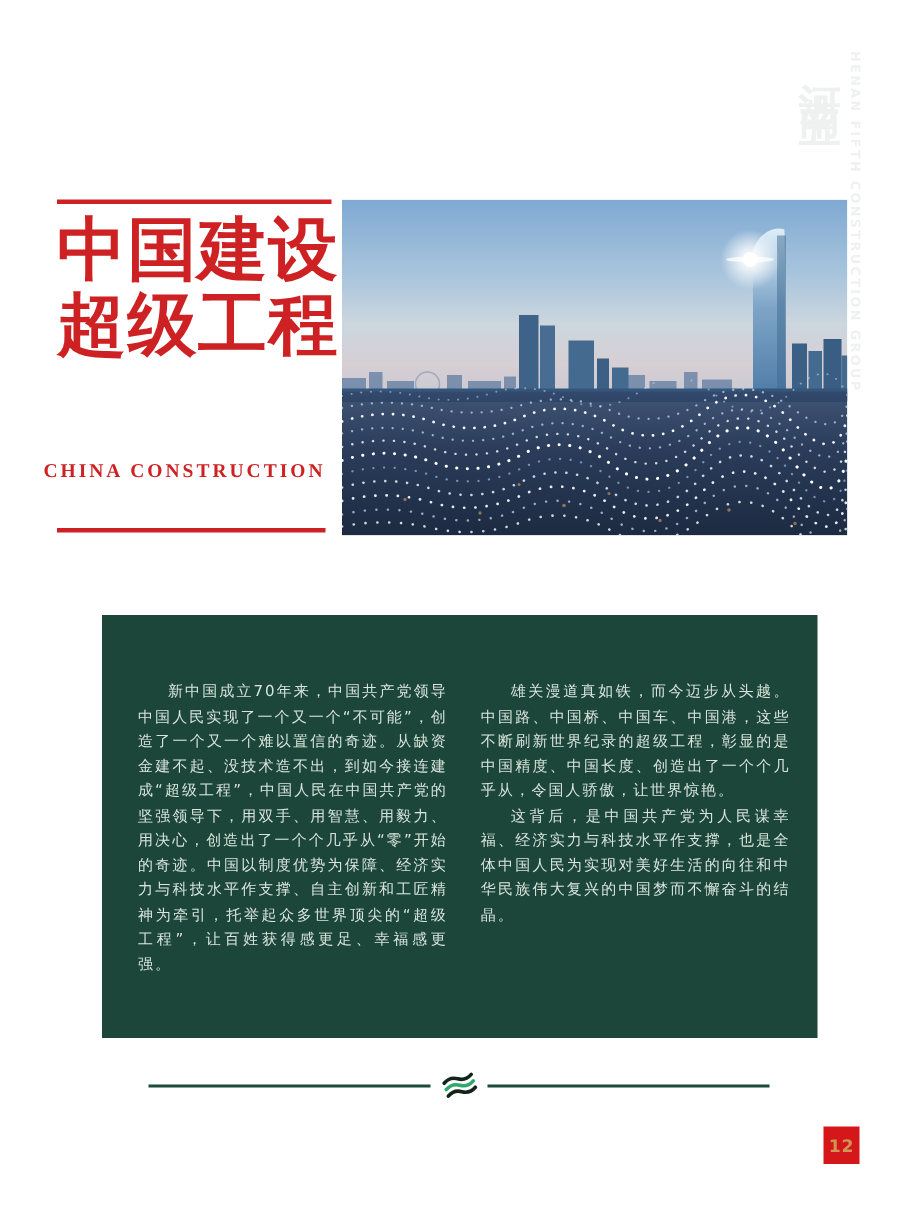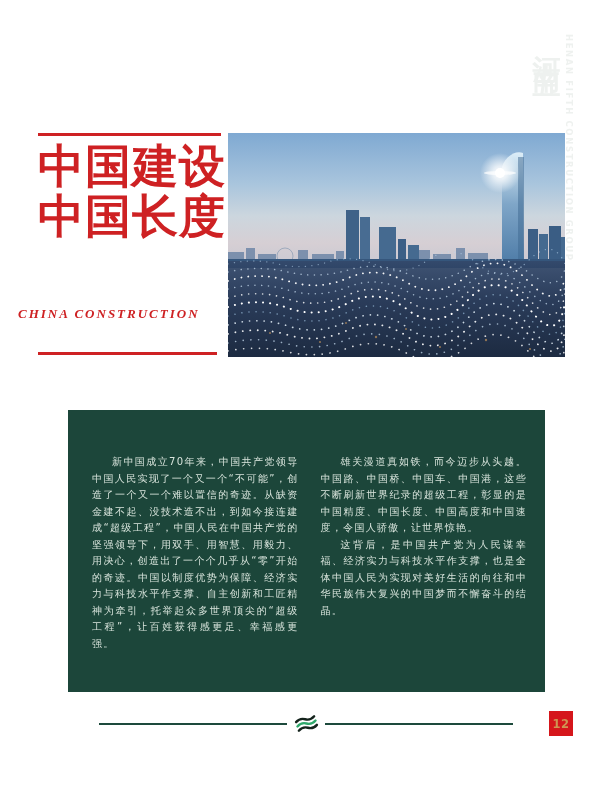--- a/index.html
+++ b/index.html
@@ -66,7 +66,7 @@
   <div class="rule rule-top"></div>
   <div class="cn-title">
     <div>中国建设</div>
-    <div>中国长度</div>
+    <div>超级工程</div>
   </div>
   <div class="en-title">
     <div>CHINA CONSTRUCTION</div>

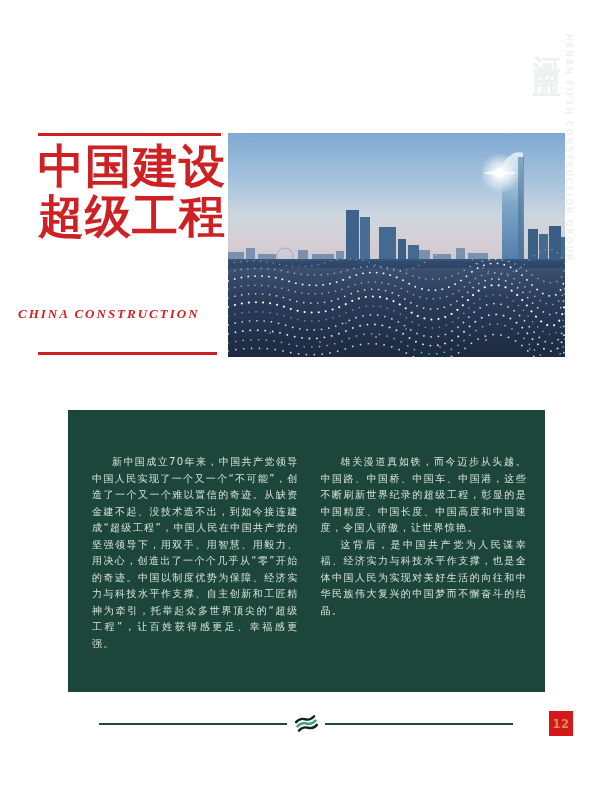--- a/index.html
+++ b/index.html
@@ -29,9 +29,9 @@
   .cn-title{position:absolute;left:38px;top:141px;width:190px;
     font-size:46px;line-height:50px;font-weight:700;color:var(--accent-red);
     letter-spacing:1px;white-space:nowrap;}
-  .en-title{position:absolute;left:18px;top:306px;width:199px;
+  .en-title{position:absolute;left:18px;top:306px;width:199px;text-align:right;
     font-family:"Liberation Serif","DejaVu Serif",serif;font-weight:700;
-    font-size:13px;line-height:16.5px;color:var(--accent-red);letter-spacing:2px;white-space:nowrap;font-style:italic;}
+    font-size:13px;line-height:16.5px;color:var(--accent-red);letter-spacing:2px;white-space:nowrap;}
 
   
   .photo{position:absolute;left:228px;top:133px;width:337px;height:224px;overflow:hidden;}

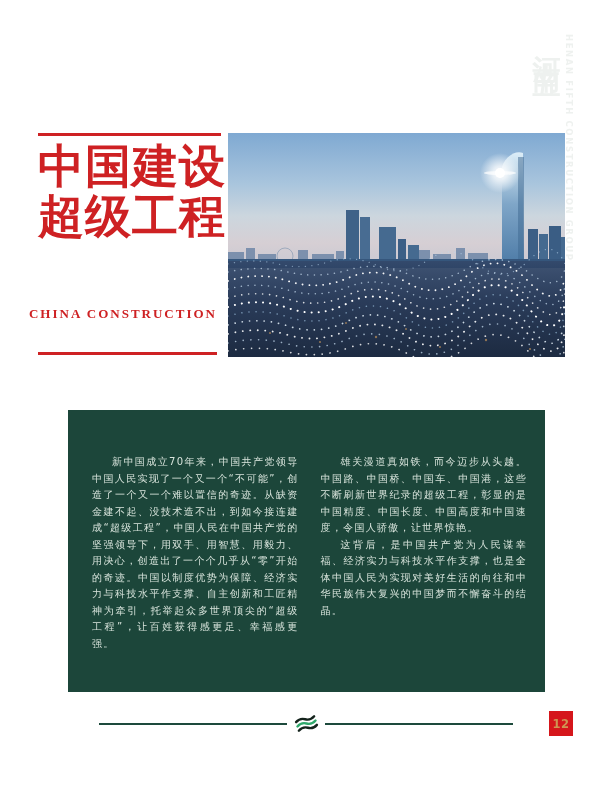--- a/index.html
+++ b/index.html
@@ -169,7 +169,7 @@
       <p>新中国成立70年来，中国共产党领导中国人民实现了一个又一个“不可能”，创造了一个又一个难以置信的奇迹。从缺资金建不起、没技术造不出，到如今接连建成“超级工程”，中国人民在中国共产党的坚强领导下，用双手、用智慧、用毅力、用决心，创造出了一个个几乎从“零”开始的奇迹。中国以制度优势为保障、经济实力与科技水平作支撑、自主创新和工匠精神为牵引，托举起众多世界顶尖的“超级工程”，让百姓获得感更足、幸福感更强。</p>
     </div>
     <div class="col">
-      <p>雄关漫道真如铁，而今迈步从头越。中国路、中国桥、中国车、中国港，这些不断刷新世界纪录的超级工程，彰显的是中国精度、中国长度、中国高度和中国速度，令国人骄傲，让世界惊艳。</p>
+      <p>雄关漫道真如铁，而今迈步从头越。中国路、中国桥、中国车、中国港，这些不断刷新世界纪录的超级工程，彰显的是中国精度、中国长度、创造出了一个个几乎从，令国人骄傲，让世界惊艳。</p>
       <p>这背后，是中国共产党为人民谋幸福、经济实力与科技水平作支撑，也是全体中国人民为实现对美好生活的向往和中华民族伟大复兴的中国梦而不懈奋斗的结晶。</p>
     </div>
   </div>

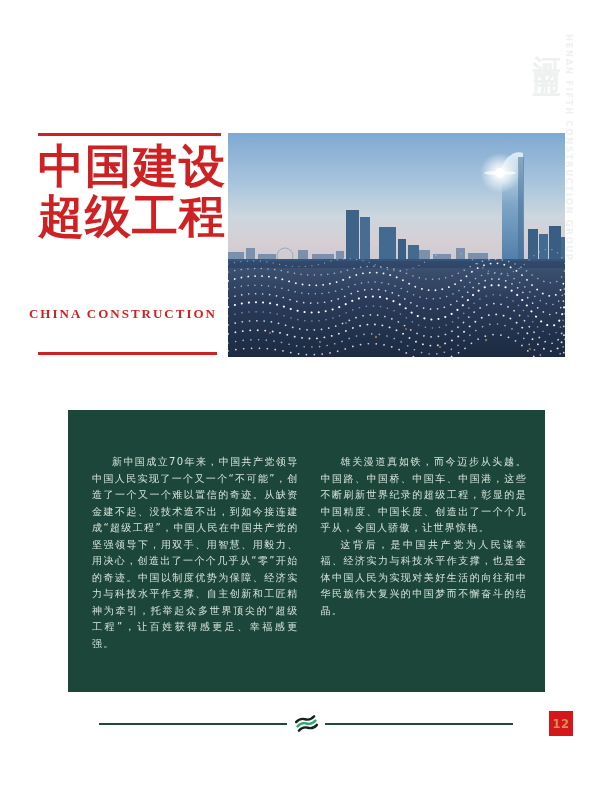--- a/index.html
+++ b/index.html
@@ -50,7 +50,7 @@
   .divider-right{left:325px;width:188px;}
   .footer-logo{position:absolute;left:294px;top:711px;width:25px;height:25px;}
 
-  .pagenum{position:absolute;left:549px;top:711px;width:24px;height:25px;
+  .pagenum{position:absolute;left:549px;top:751px;width:24px;height:25px;
     background:var(--pagenum-bg);color:var(--pagenum-text);
     display:flex;align-items:center;justify-content:center;
     font-size:11.5px;font-weight:700;letter-spacing:.5px;}

